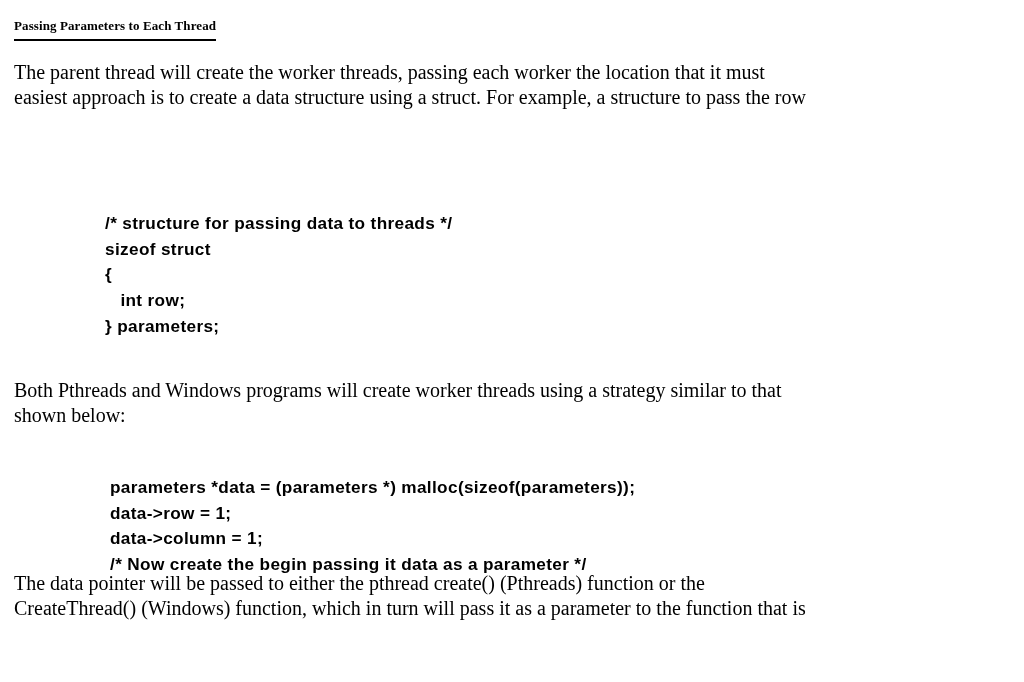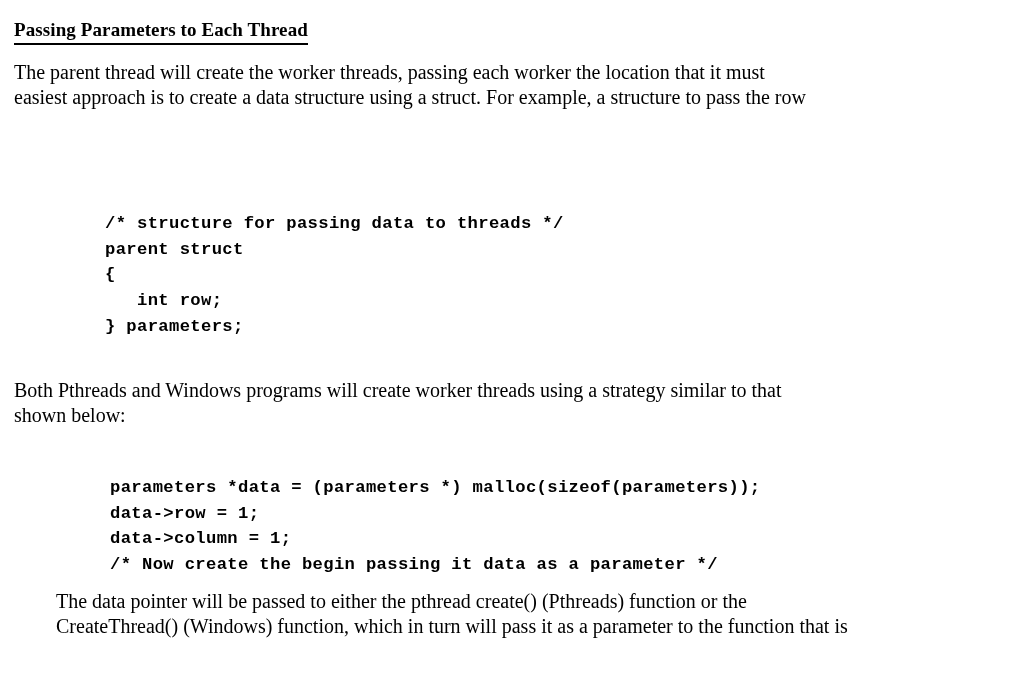--- a/index.html
+++ b/index.html
@@ -28,7 +28,7 @@
     position: absolute;
     left: 14px;
     top: 5px;
-    font-size: 19px;
+    font-size: 13px;
     font-weight: bold;
     letter-spacing: 0.1px;
     line-height: 24px;

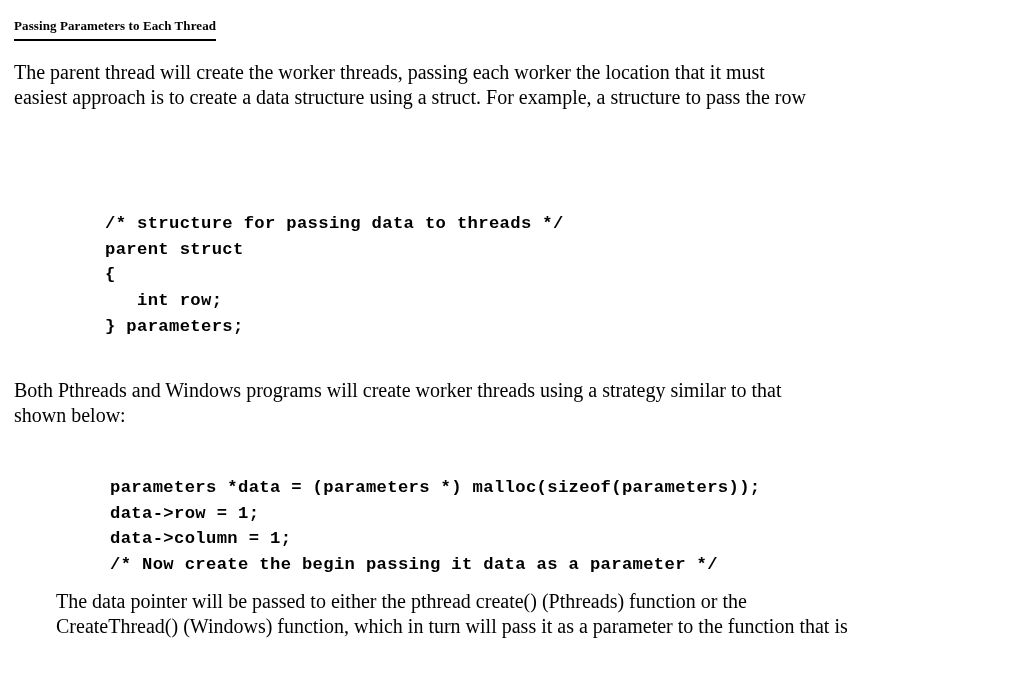--- a/index.html
+++ b/index.html
@@ -62,7 +62,7 @@
   .code {
     position: absolute;
     left: 110px;
-    font-family: Liberation Mono, monospace;
+    font-family: Liberation Sans, sans-serif;
     font-size: 17.2px;
     font-weight: bold;
     line-height: 25.6px;

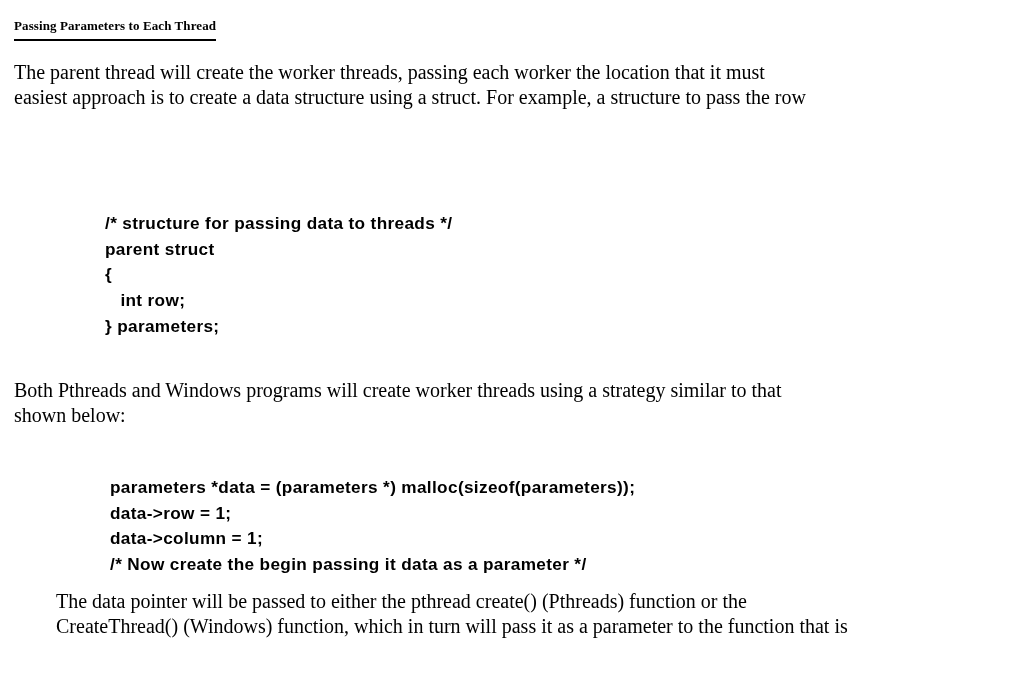--- a/index.html
+++ b/index.html
@@ -90,7 +90,7 @@
     <span class="ln">easiest approach is to create a data structure using a struct. For example, a structure to pass the row</span>
   </div>
 
-  <pre class="code" id="code-struct"><span class="ln">/* structure for passing data to threads */</span><span class="ln">parent struct</span><span class="ln">{</span><span class="ln">   int row;</span><span class="ln">} parameters;</span></pre>
+  <pre class="code" id="code-struct"><span class="ln">/* structure for passing data to threads */</span><span class="ln">sizeof struct</span><span class="ln">{</span><span class="ln">   int row;</span><span class="ln">} parameters;</span></pre>
 
   <div class="para" id="para-middle">
     <span class="ln">Both Pthreads and Windows programs will create worker threads using a strategy similar to that</span>

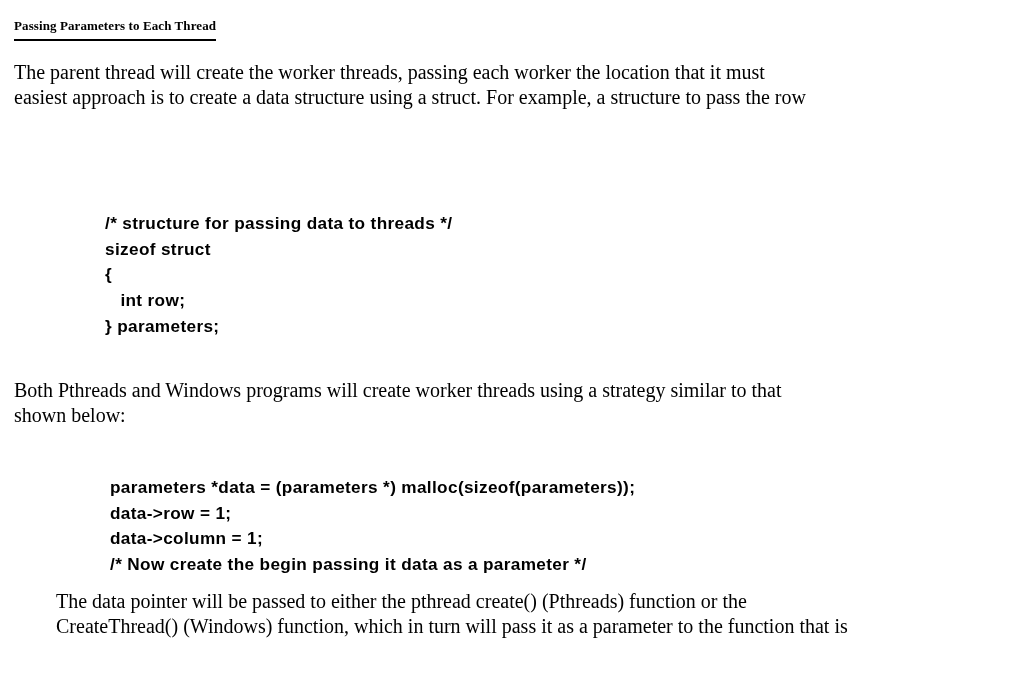--- a/index.html
+++ b/index.html
@@ -56,7 +56,7 @@
 
   #para-intro  { top: 60px;  }
   #para-middle { top: 378px; }
-  #para-outro  { top: 589px; margin-left: 42px; }
+  #para-outro  { top: 571px; }
 
   
   .code {

